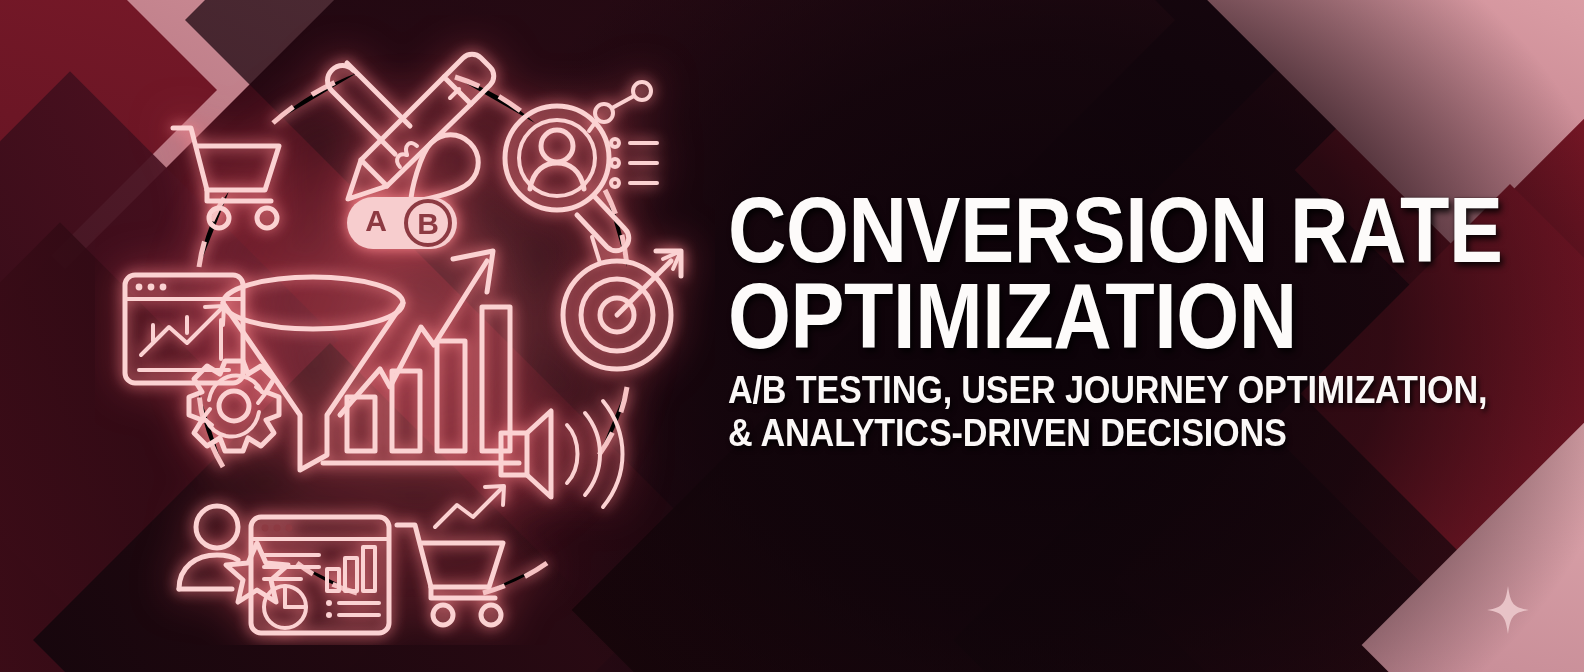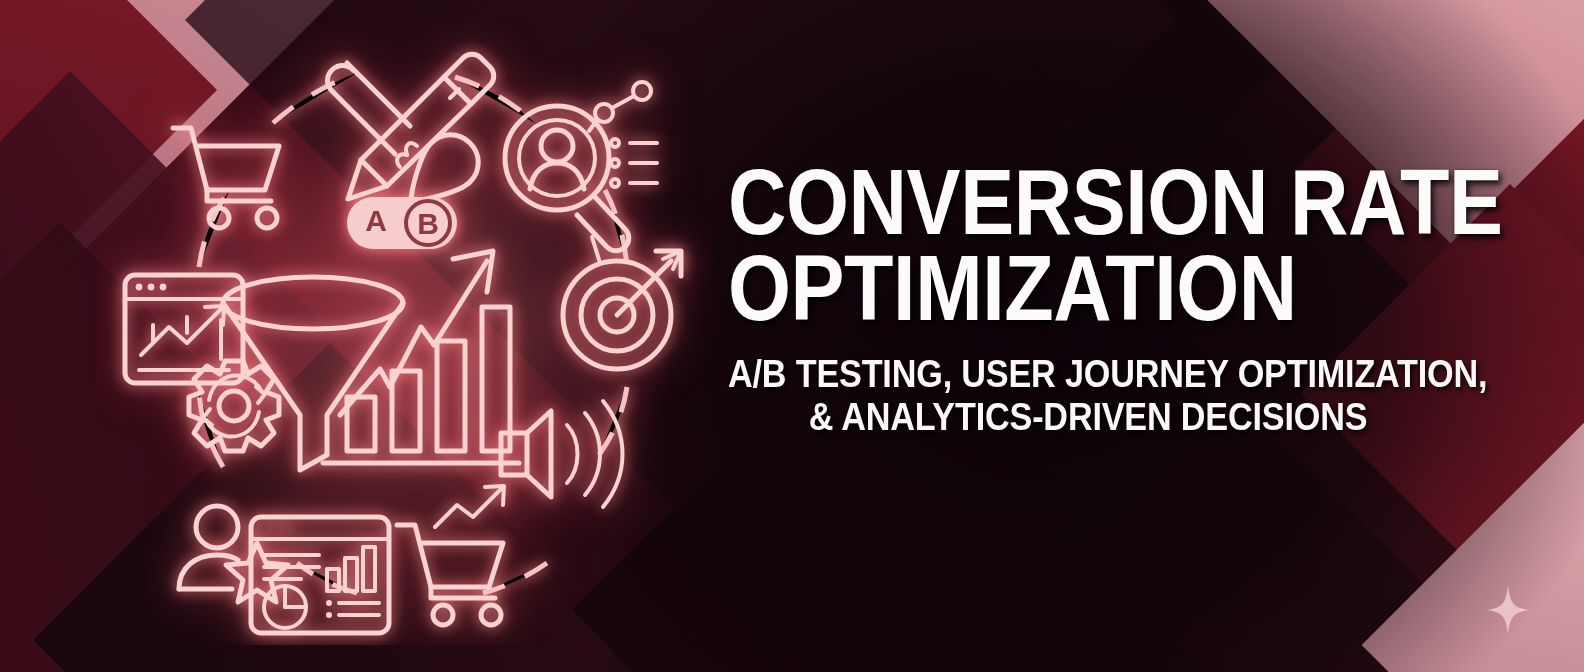--- a/index.html
+++ b/index.html
@@ -142,7 +142,7 @@
 
   
   #text-block {
-    position:absolute; left:728px; top:160px; width:800px;
+    position:absolute; left:728px; top:188px; width:800px;
   }
   .title-line {
     color:#fdfbfa;

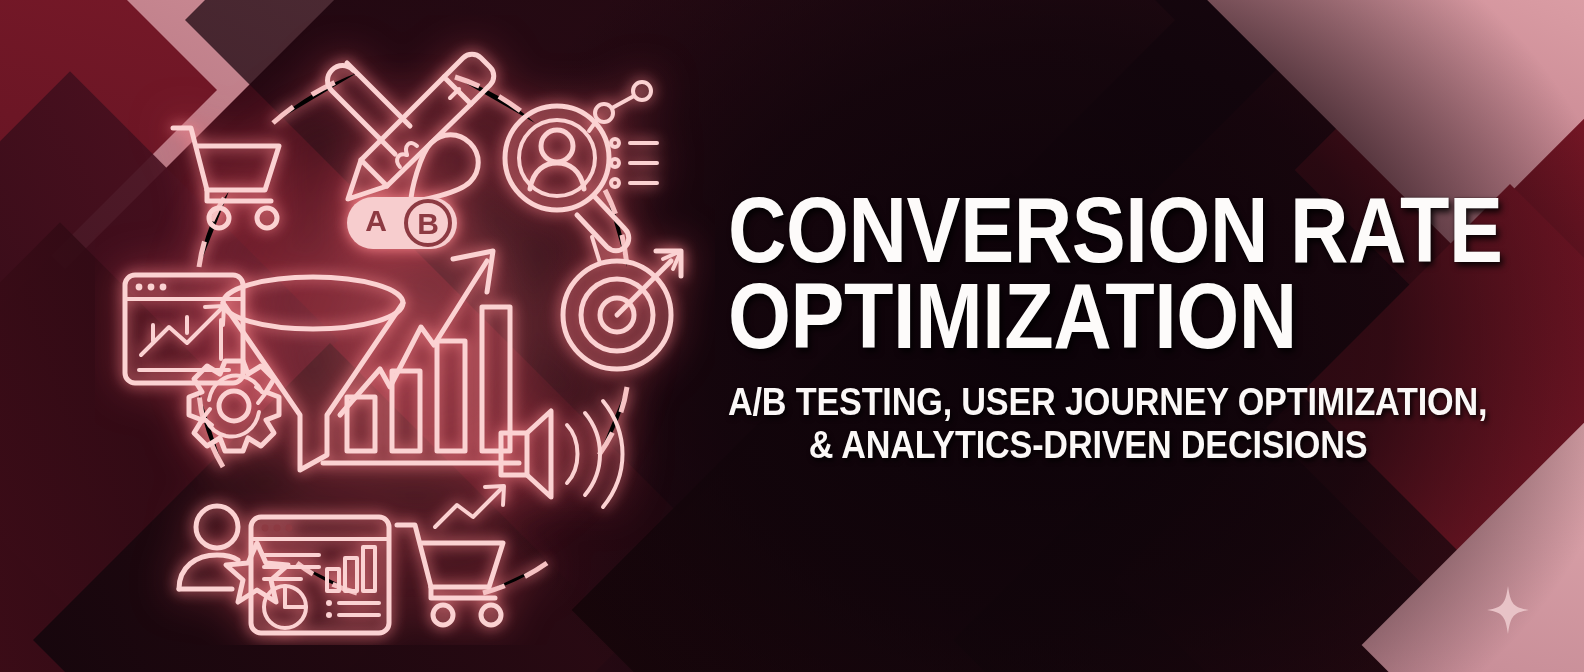--- a/index.html
+++ b/index.html
@@ -166,7 +166,7 @@
     white-space:nowrap;
     text-shadow:2px 3px 6px rgba(0,0,0,.85);
   }
-  #subtitle { margin-top:22px;text-align:center; }
+  #subtitle { margin-top:10px; }
 </style>
 </head>
 <body>

